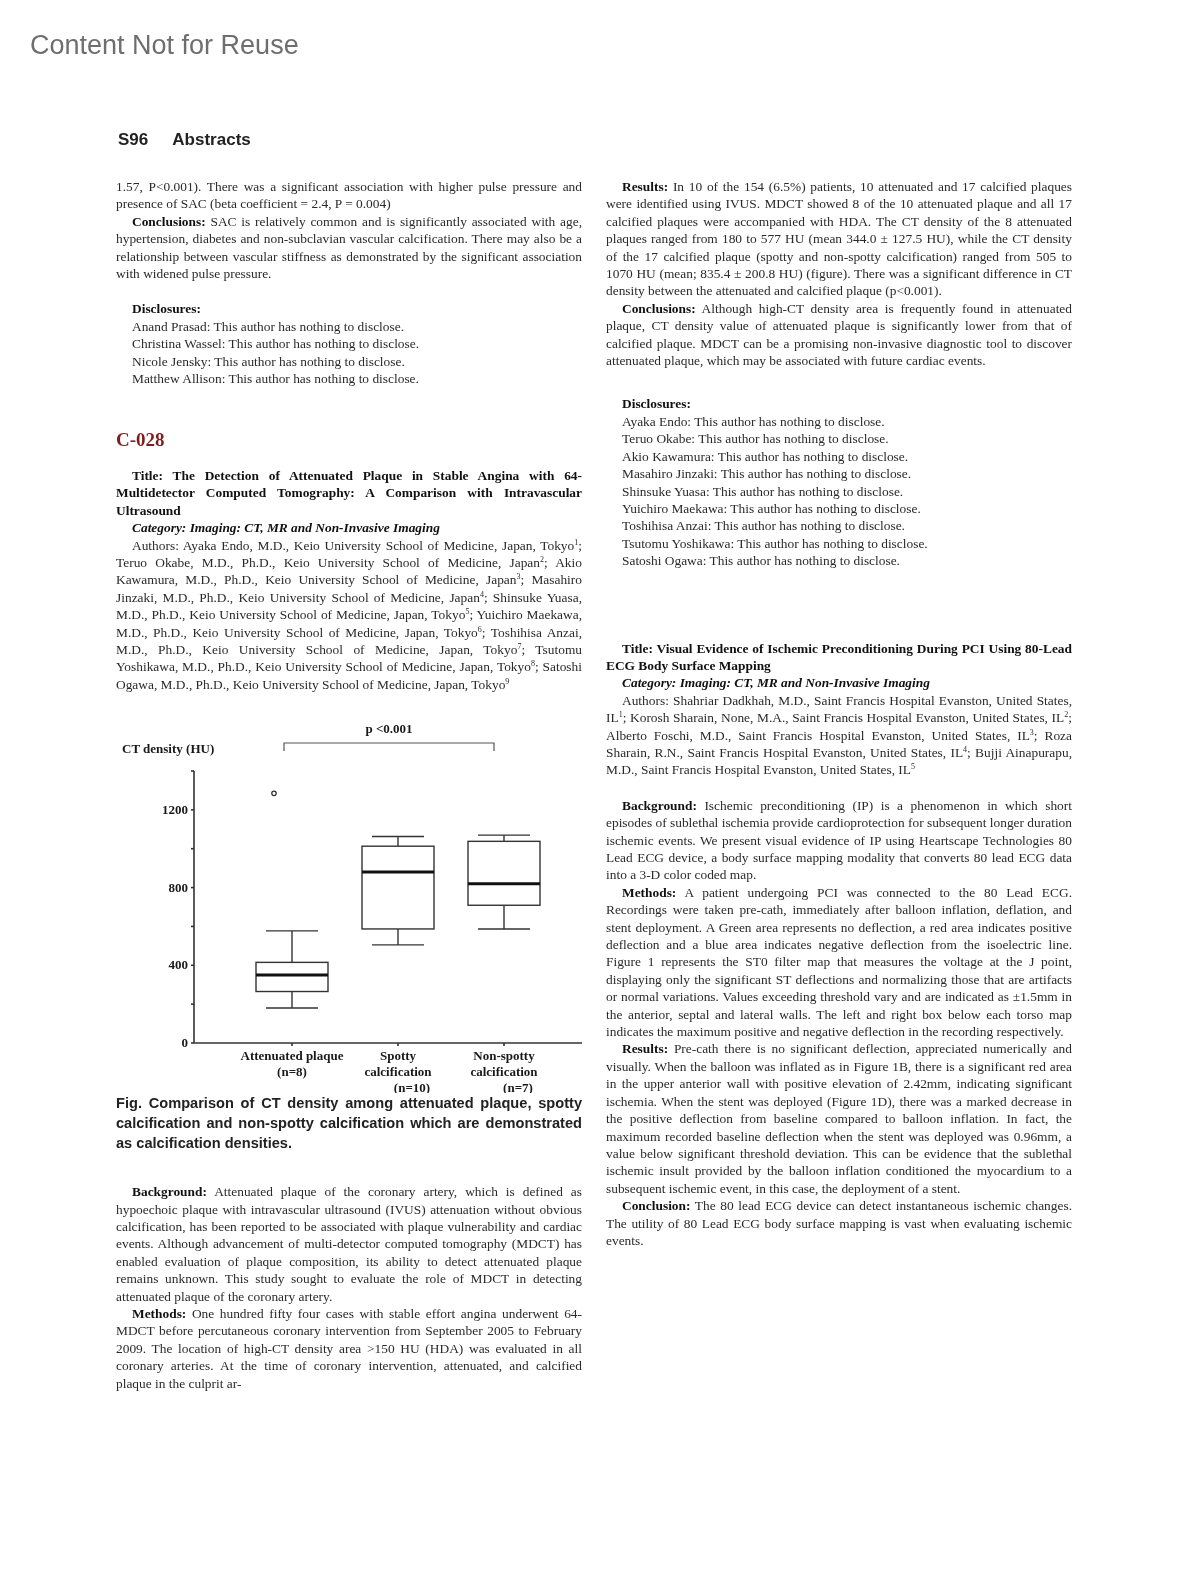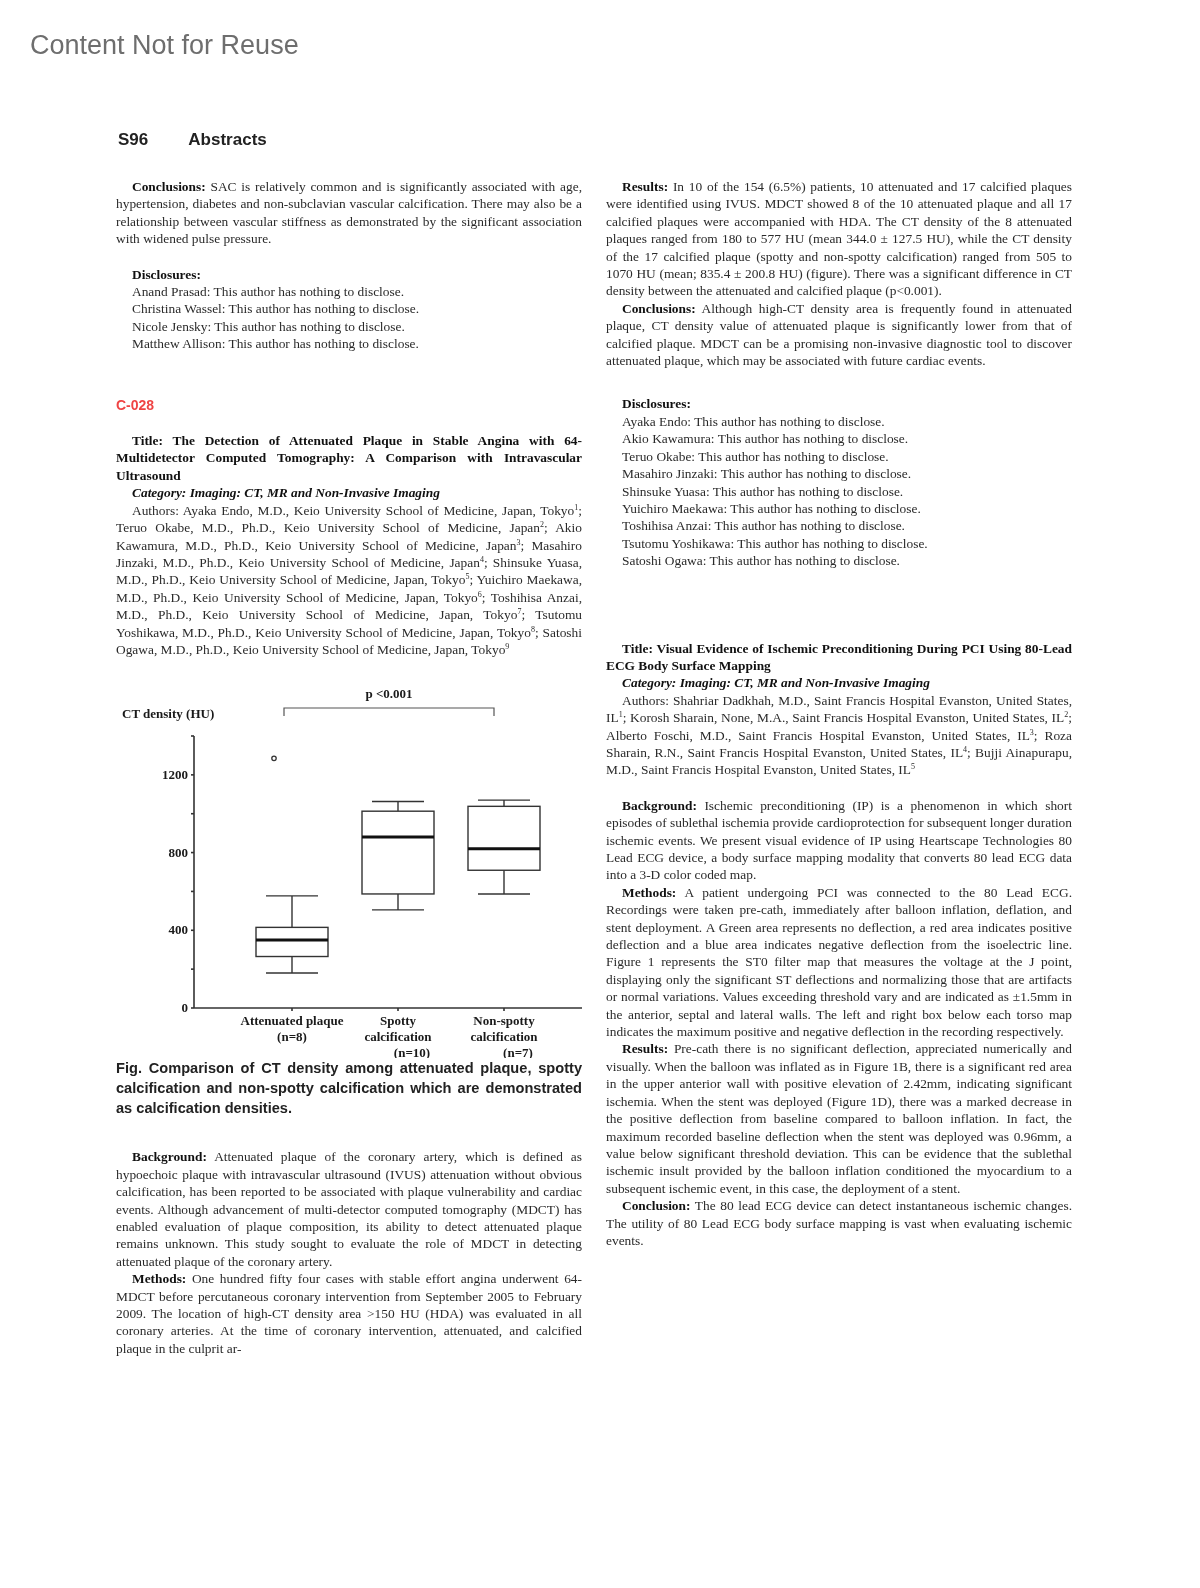--- a/index.html
+++ b/index.html
@@ -6,7 +6,7 @@
   body { width: 1200px; height: 1588px; position: relative; overflow: hidden; color: #1a1a1a; }
   .watermark { position: absolute; left: 30px; top: 30px; font-family: "Liberation Sans", sans-serif; font-size: 27px; color: #6e6e6e; text-align: right; }
   .runhead { position: absolute; left: 118px; top: 130px; font-family: "Liberation Sans", sans-serif; font-weight: bold; font-size: 17px; color: #222; }
-  .runhead .pg { margin-right: 36px; }
+  .runhead .pg { margin-right: 20px; }
   .col { position: absolute; width: 466px; font-family: "Liberation Serif", serif; font-size: 13.4px; line-height: 17.4px; color: #2a2a2a; }
   .col p { margin: 0; text-align: justify; }
   .col .ind { text-indent: 16px; }

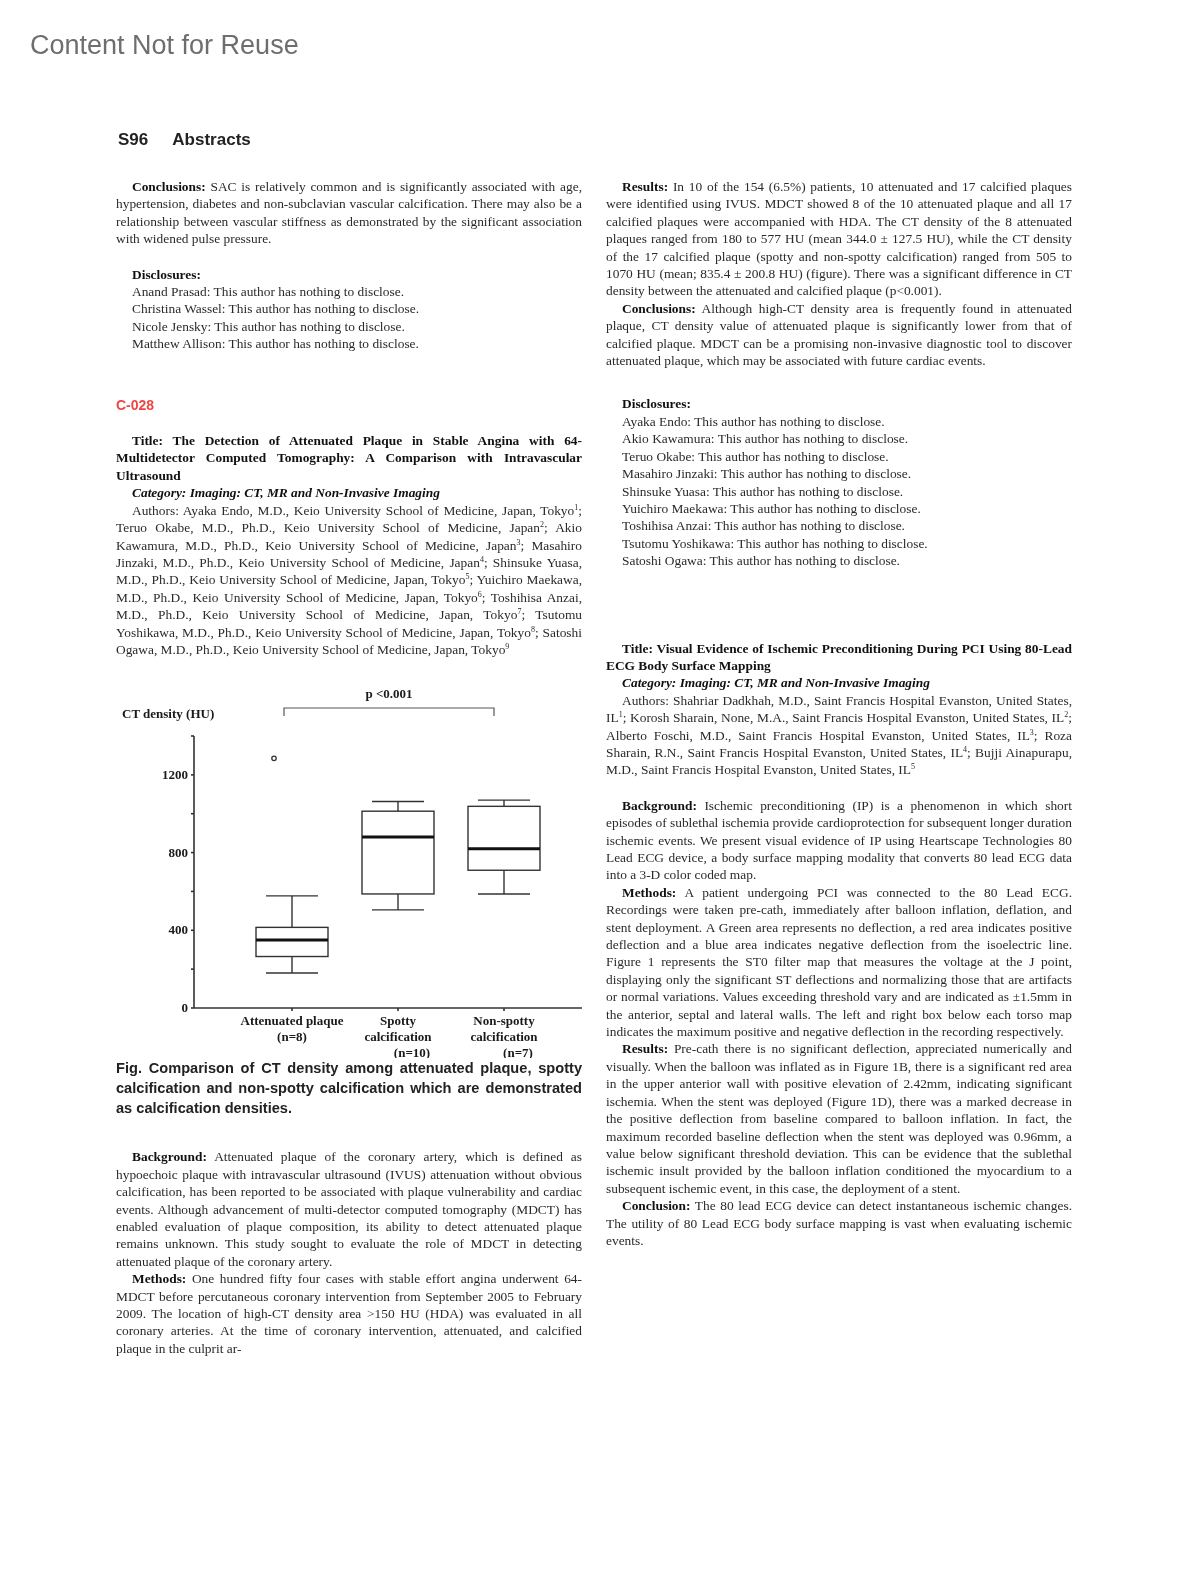--- a/index.html
+++ b/index.html
@@ -33,6 +33,7 @@
 </div>
 
 <div class="col" id="left">
+  <p>1.57, P&lt;0.001). There was a significant association with higher pulse pressure and presence of SAC (beta coefficient = 2.4, P = 0.004)</p>
   <p class="ind"><b>Conclusions:</b><span> SAC is relatively common and is significantly associated with age, hypertension, diabetes and non-subclavian vascular calcification. There may also be a relationship between vascular stiffness as demonstrated by the significant association with widened pulse pressure.</span></p>
   <div style="height:18px"></div>
   <div class="disc">

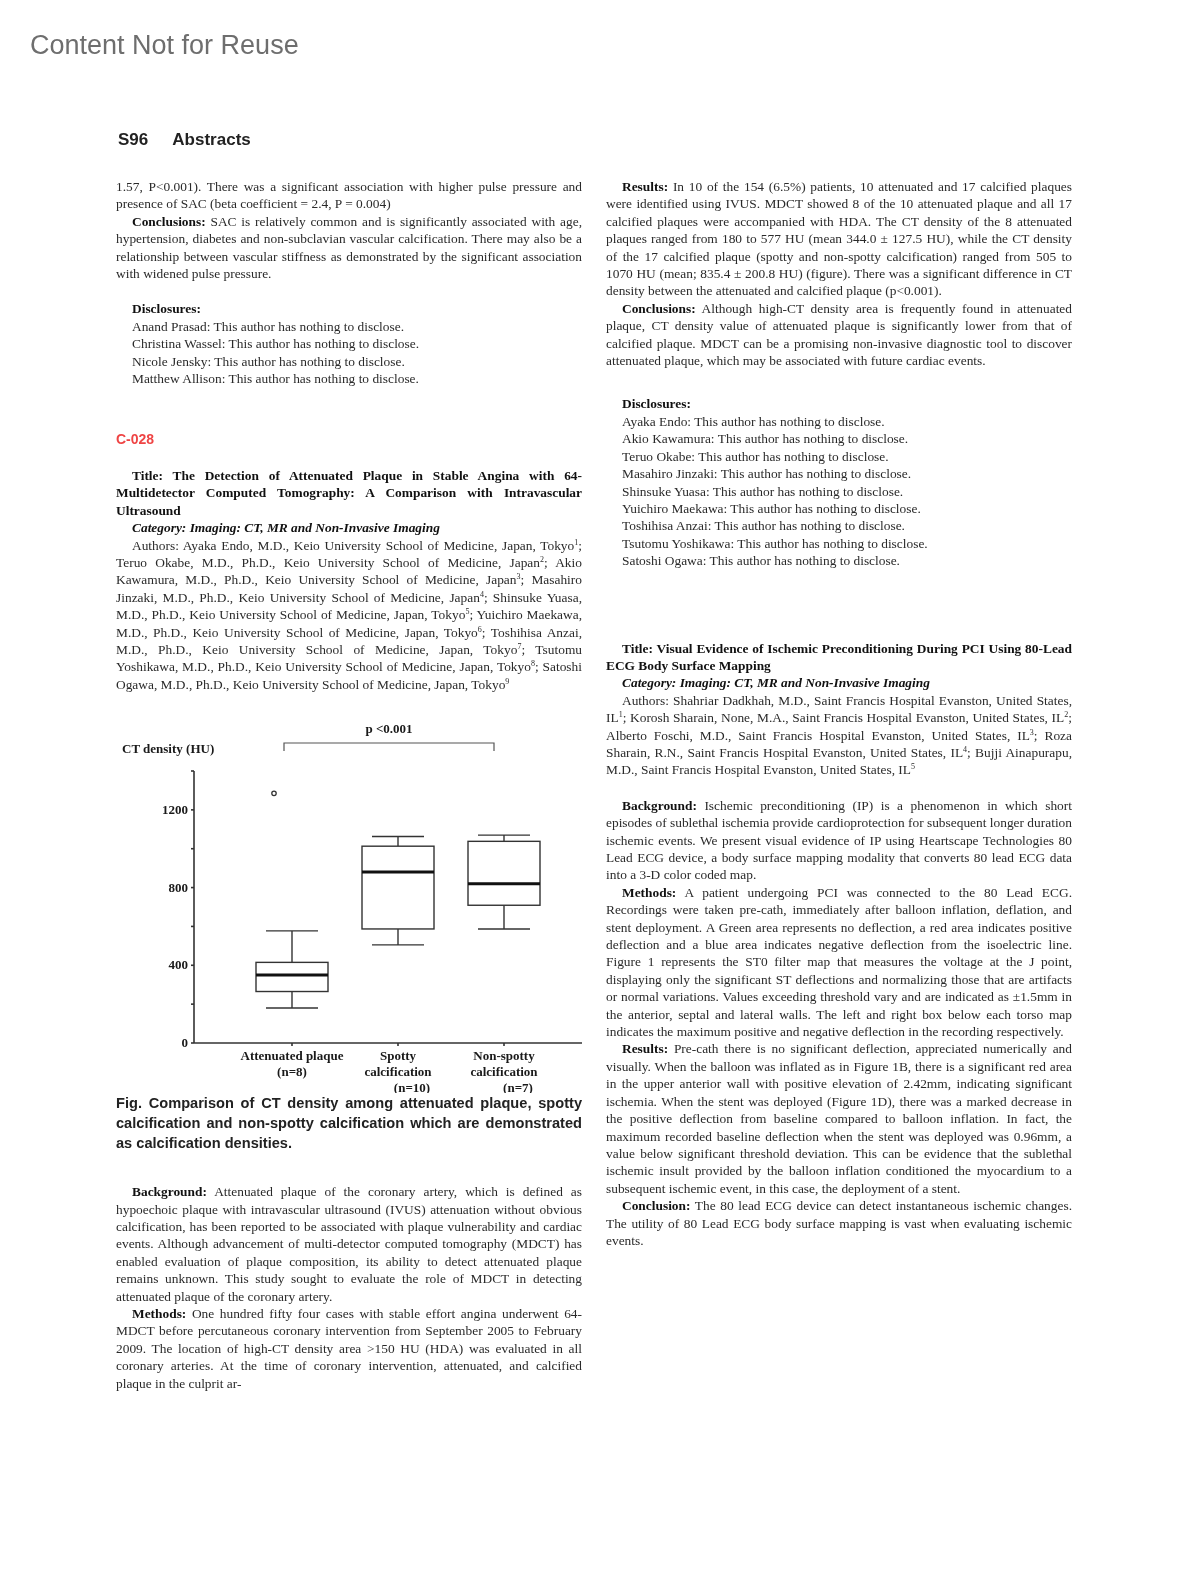--- a/index.html
+++ b/index.html
@@ -15,7 +15,7 @@
   #right { left: 606px; top: 178px; }
   .disc { padding-left: 16px; }
   .disc div { line-height: 17.4px; }
-  .abs-id { font-family: Liberation Sans, sans-serif; font-weight: bold; font-size: 14px; color: #ef4444; }
+  .abs-id { font-family: Liberation Serif, serif; font-weight: bold; font-size: 19px; color: #7f1d1d; }
   .title { font-weight: bold; color: #111; }
   .cat { font-weight: bold; font-style: italic; padding-left: 16px; color: #111; }
   .caption { font-family: "Liberation Sans", sans-serif; font-weight: bold; font-size: 14.6px; line-height: 20px; text-align: justify; color: #222; }

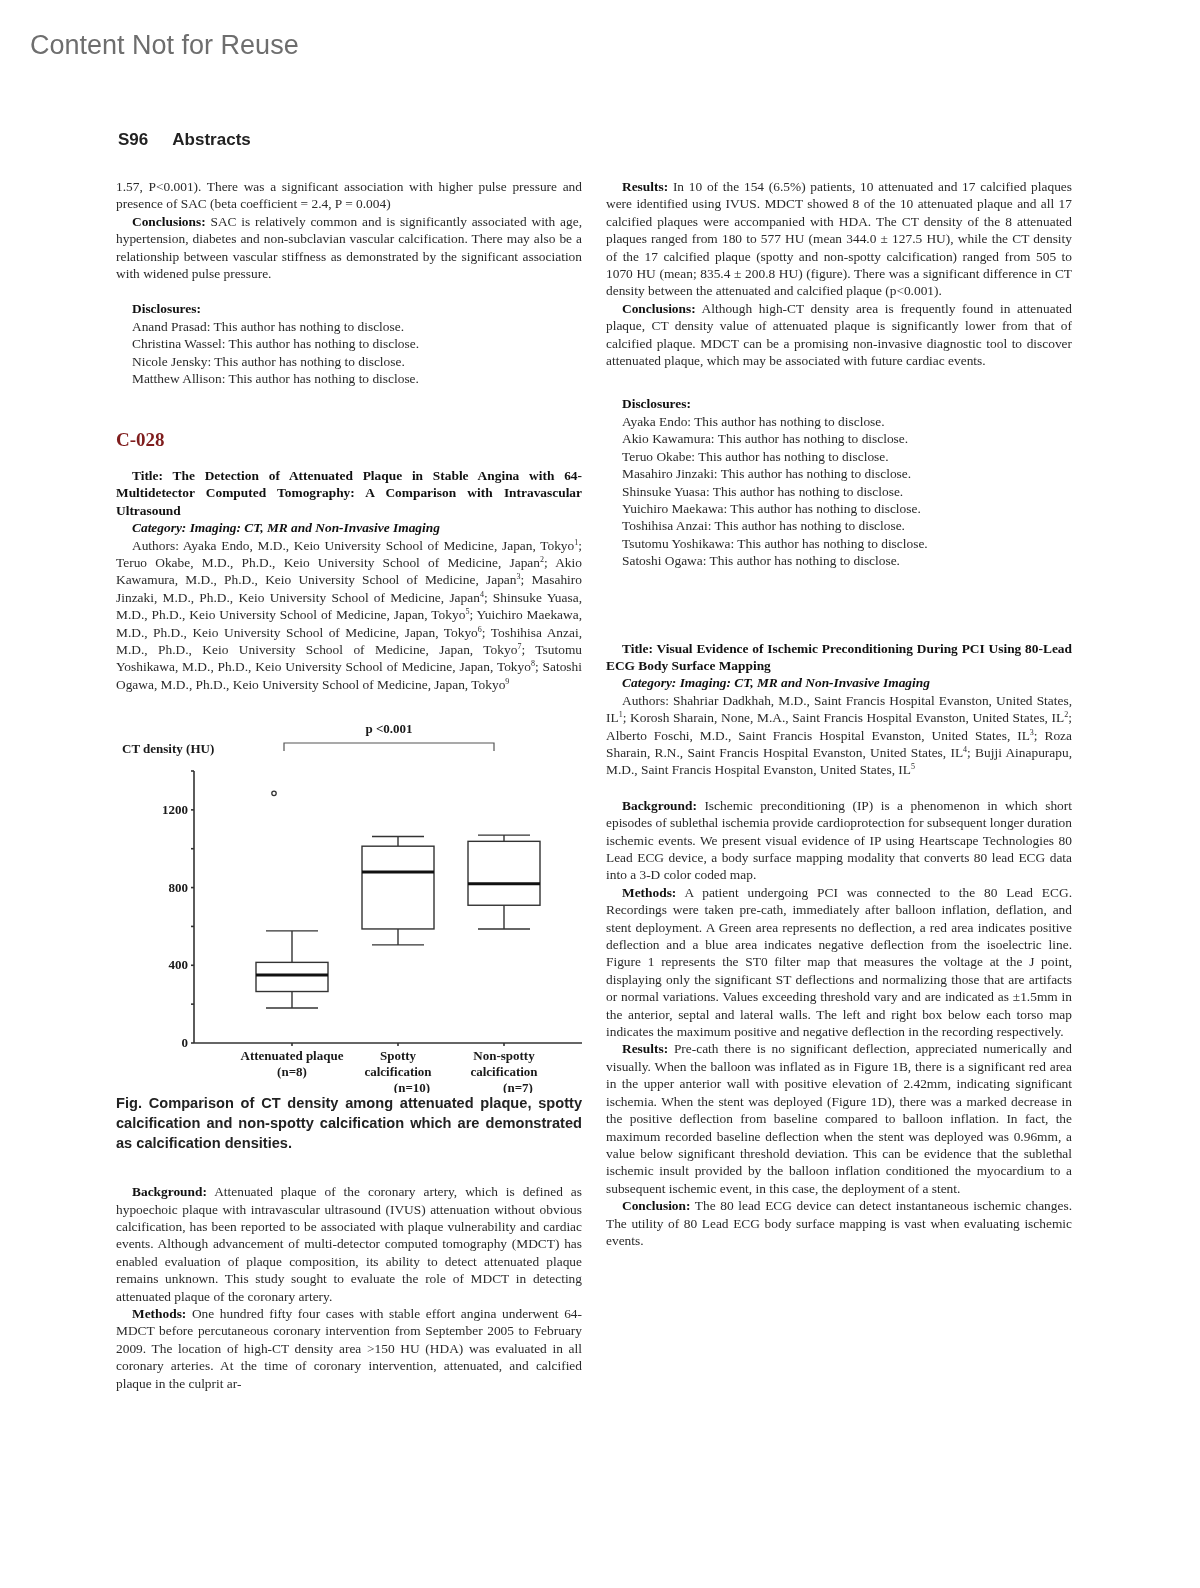--- a/index.html
+++ b/index.html
@@ -123,8 +123,8 @@
   <div class="disc">
     <div><b>Disclosures:</b></div>
     <div>Ayaka Endo: This author has nothing to disclose.</div>
+    <div>Teruo Okabe: This author has nothing to disclose.</div>
     <div>Akio Kawamura: This author has nothing to disclose.</div>
-    <div>Teruo Okabe: This author has nothing to disclose.</div>
     <div>Masahiro Jinzaki: This author has nothing to disclose.</div>
     <div>Shinsuke Yuasa: This author has nothing to disclose.</div>
     <div>Yuichiro Maekawa: This author has nothing to disclose.</div>

